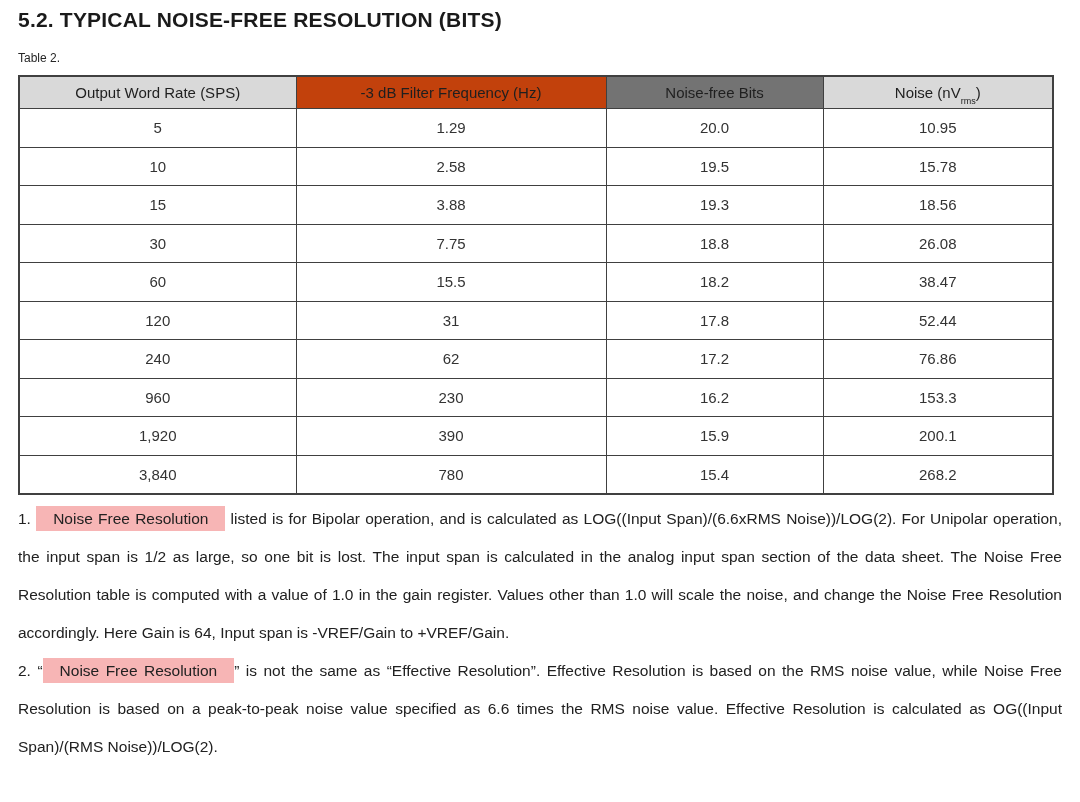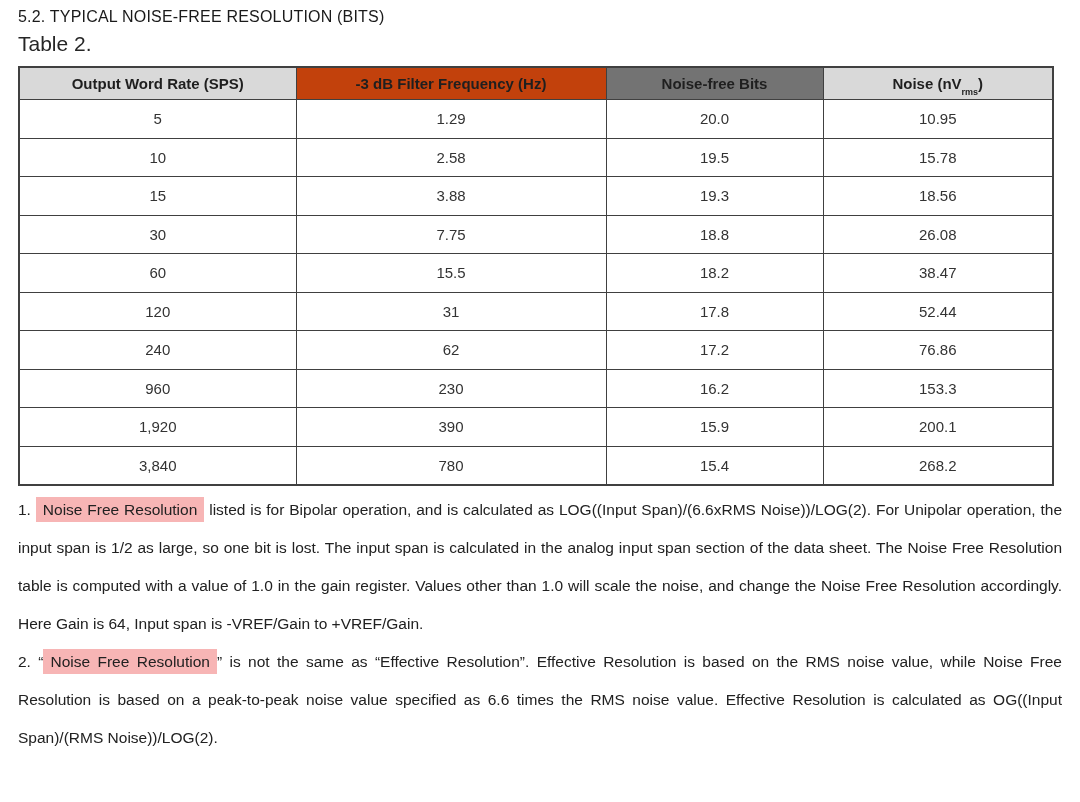--- a/index.html
+++ b/index.html
@@ -18,8 +18,8 @@
     overflow: hidden;
   }
   .section-heading {
-    font-size: 16px;
-    font-weight: normal;
+    font-size: 21px;
+    font-weight: bold;
     color: #1a1a1a;
     margin: 2px 0 0 0;
     letter-spacing: 0.2px;

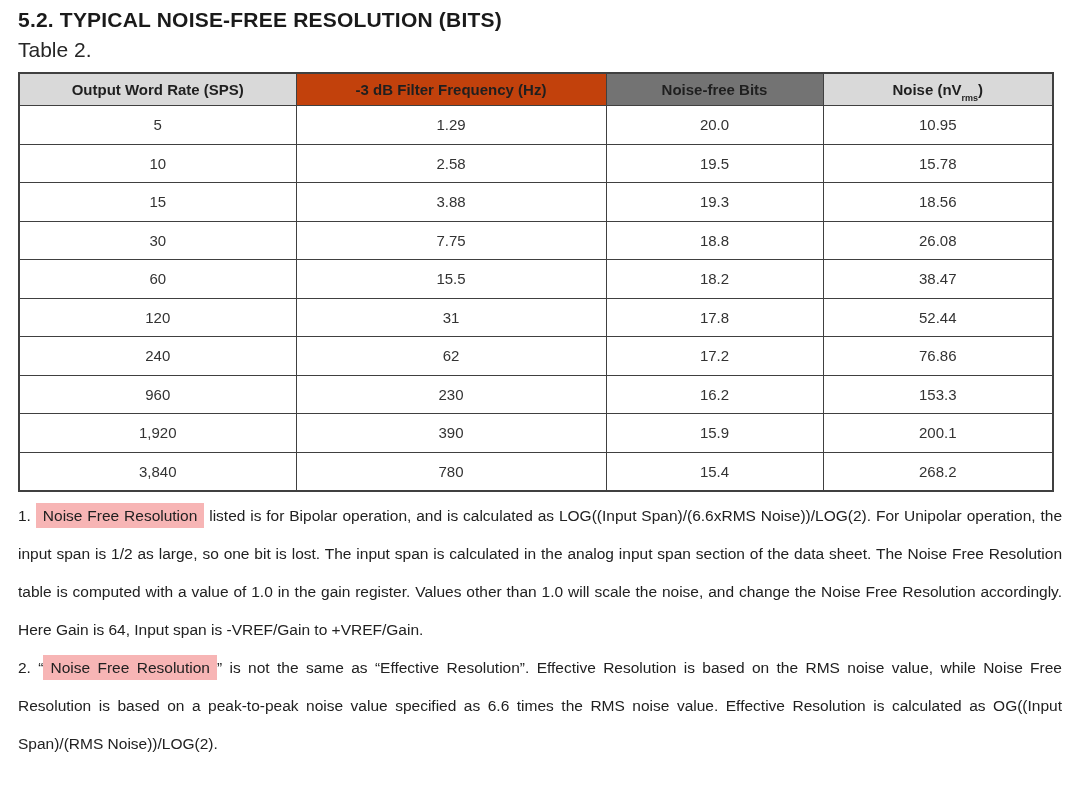--- a/index.html
+++ b/index.html
@@ -25,10 +25,10 @@
     letter-spacing: 0.2px;
   }
   .table-caption {
-    font-size: 21px;
+    font-size: 12px;
     font-weight: normal;
     color: #262626;
-    margin: 6px 0 10px 0;
+    margin: 19px 0 10px 0;
   }
   table.data-table {
     border-collapse: collapse;

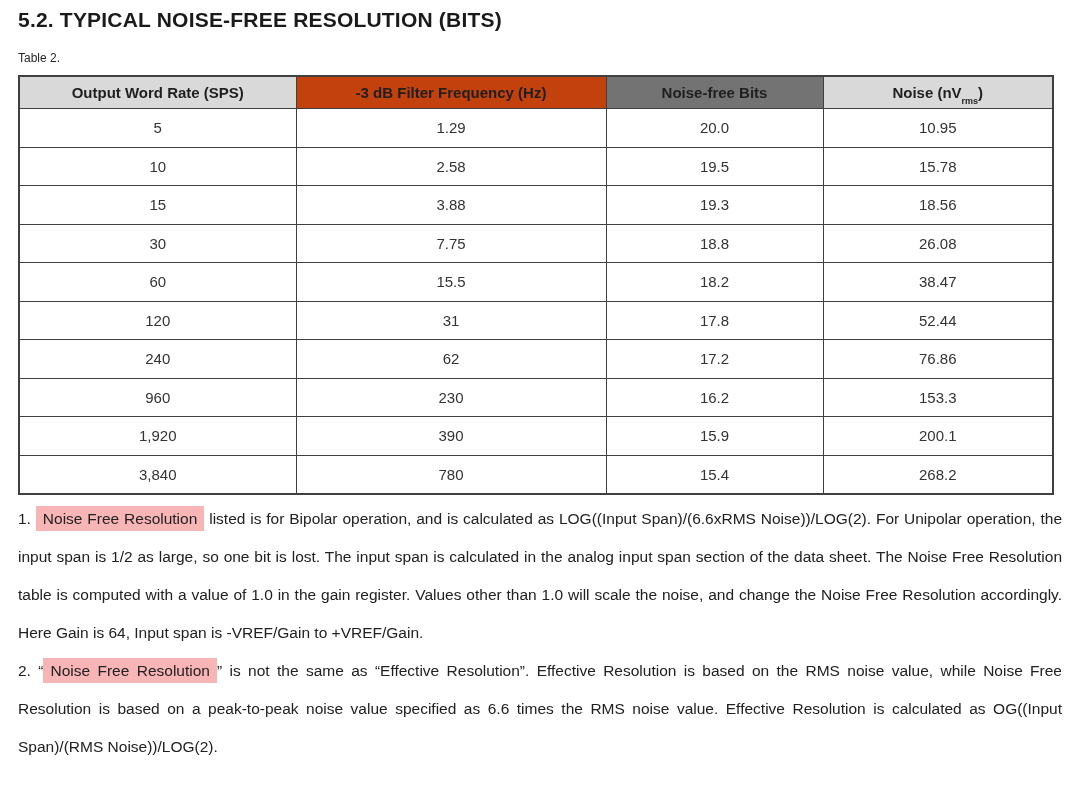--- a/index.html
+++ b/index.html
@@ -48,7 +48,7 @@
   table.data-table th {
     height: 31px;
     font-size: 15px;
-    font-weight: bold;
+    font-weight: normal;
     color: #1f1f1f;
   }
   table.data-table td {

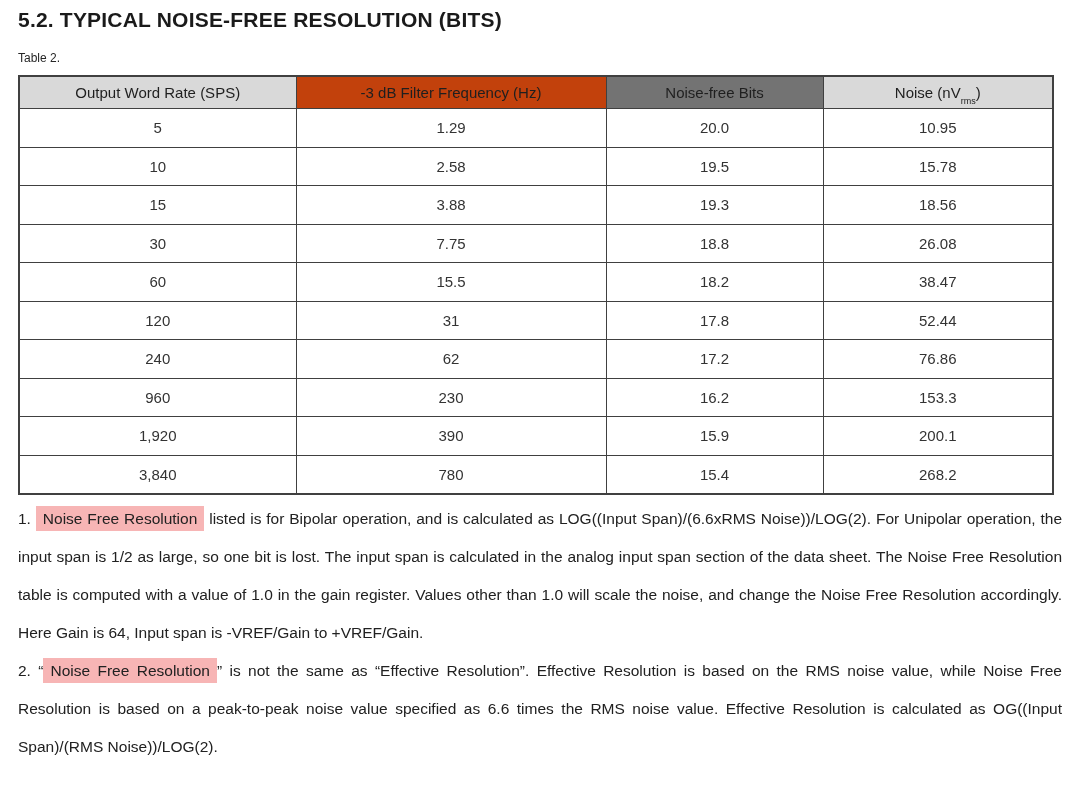--- a/index.html
+++ b/index.html
@@ -75,7 +75,7 @@
     color: #212121;
   }
   p.note .hl {
-    padding: 4px 7px;
+    padding: 4px 17px;
   }
 </style>
 </head>

